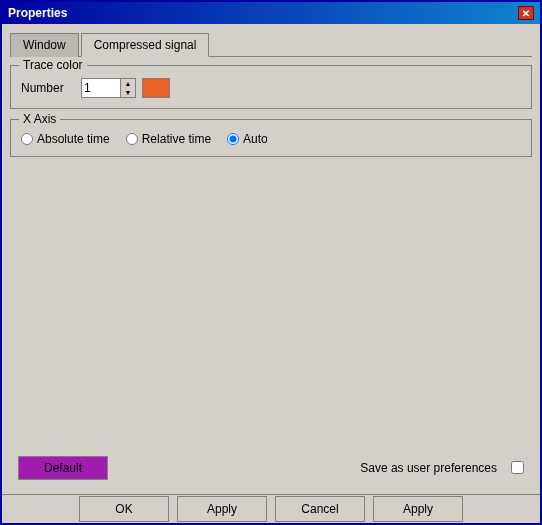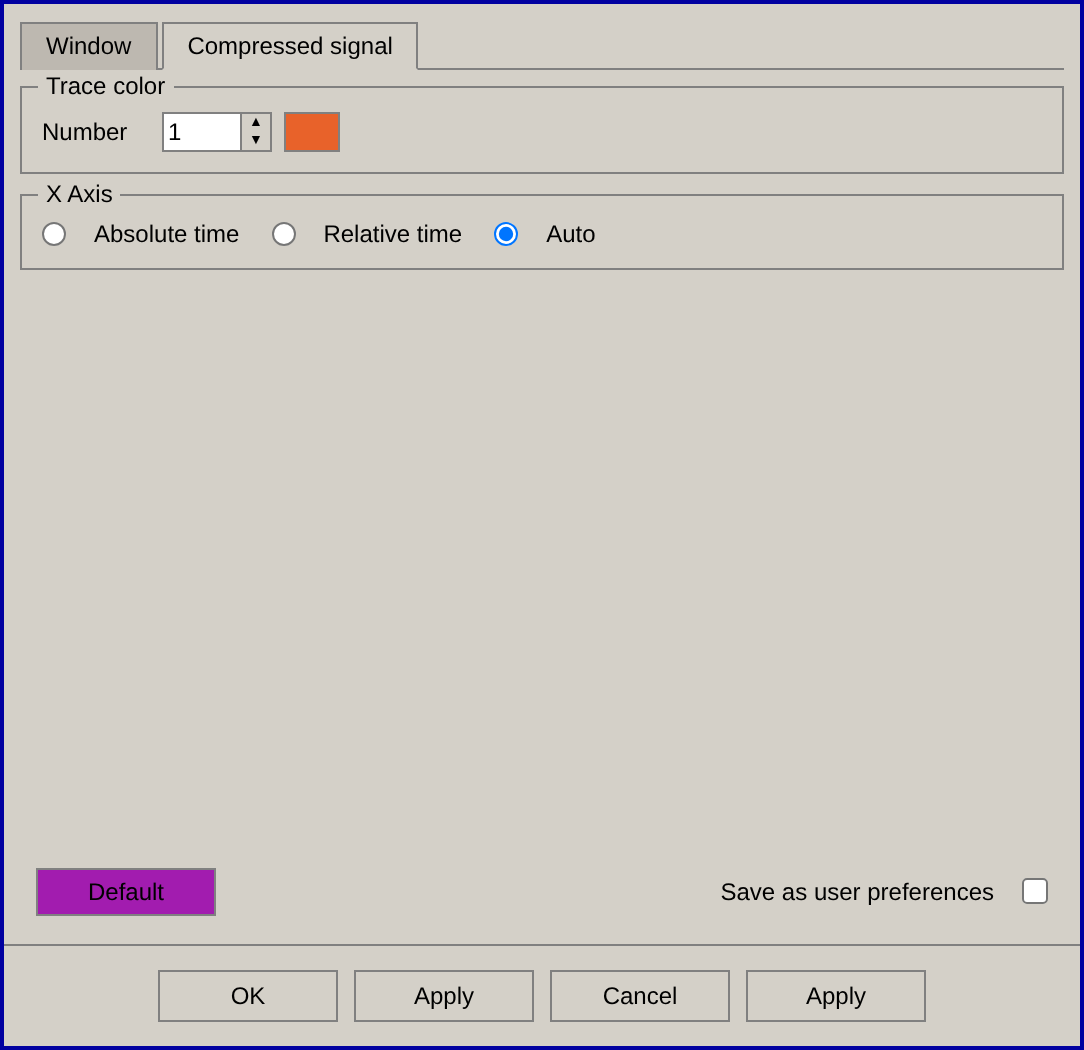--- a/index.html
+++ b/index.html
@@ -215,6 +215,10 @@
 
 <div class="window">
 
+  <div class="title-bar">
+    <span class="title-bar-text">Properties</span>
+    <div class="title-bar-close">✕</div>
+  </div>
 
   <div class="content">
 

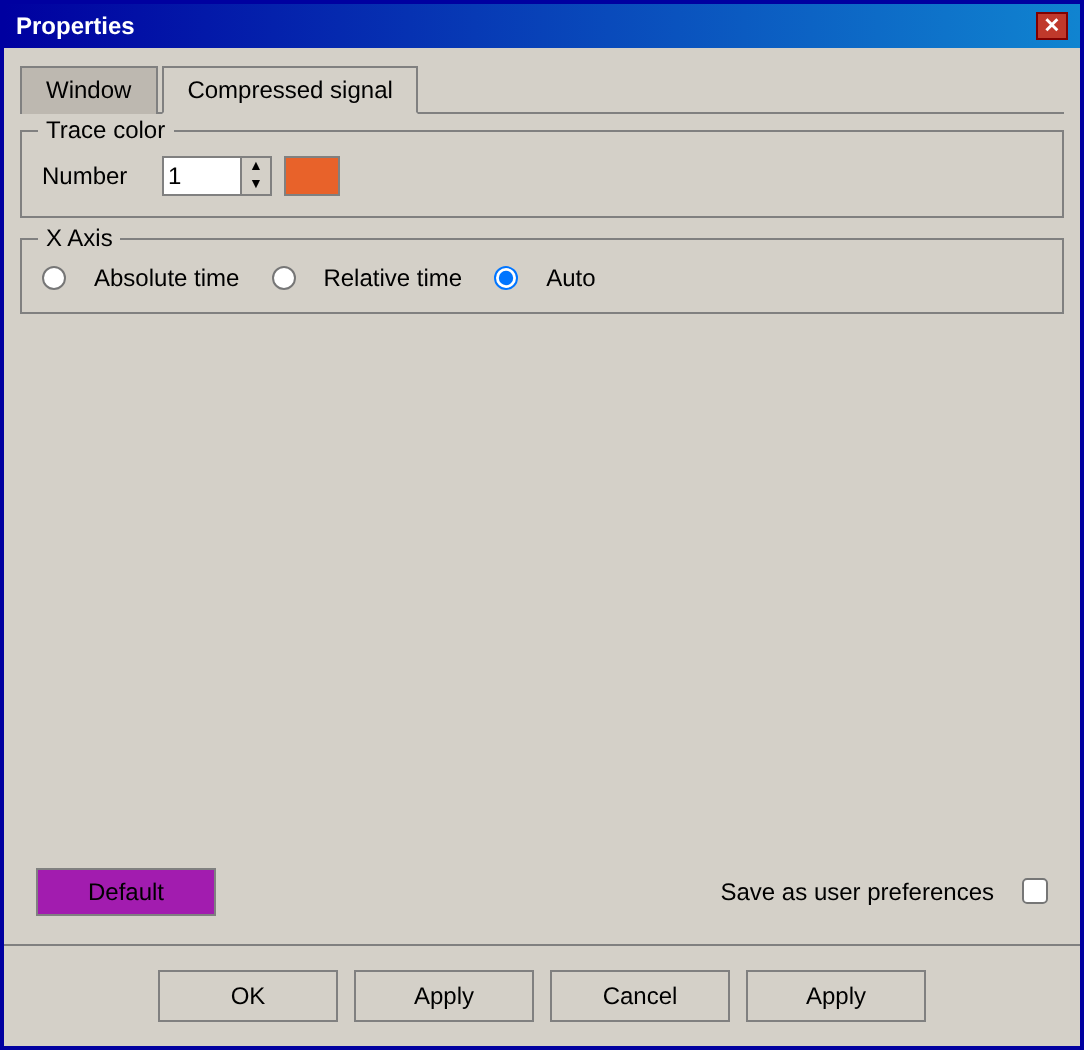--- a/index.html
+++ b/index.html
@@ -158,7 +158,7 @@
     .radio-item {
       display: flex;
       align-items: center;
-      gap: 14px;
+      gap: 4px;
       cursor: pointer;
     }
     .radio-input {

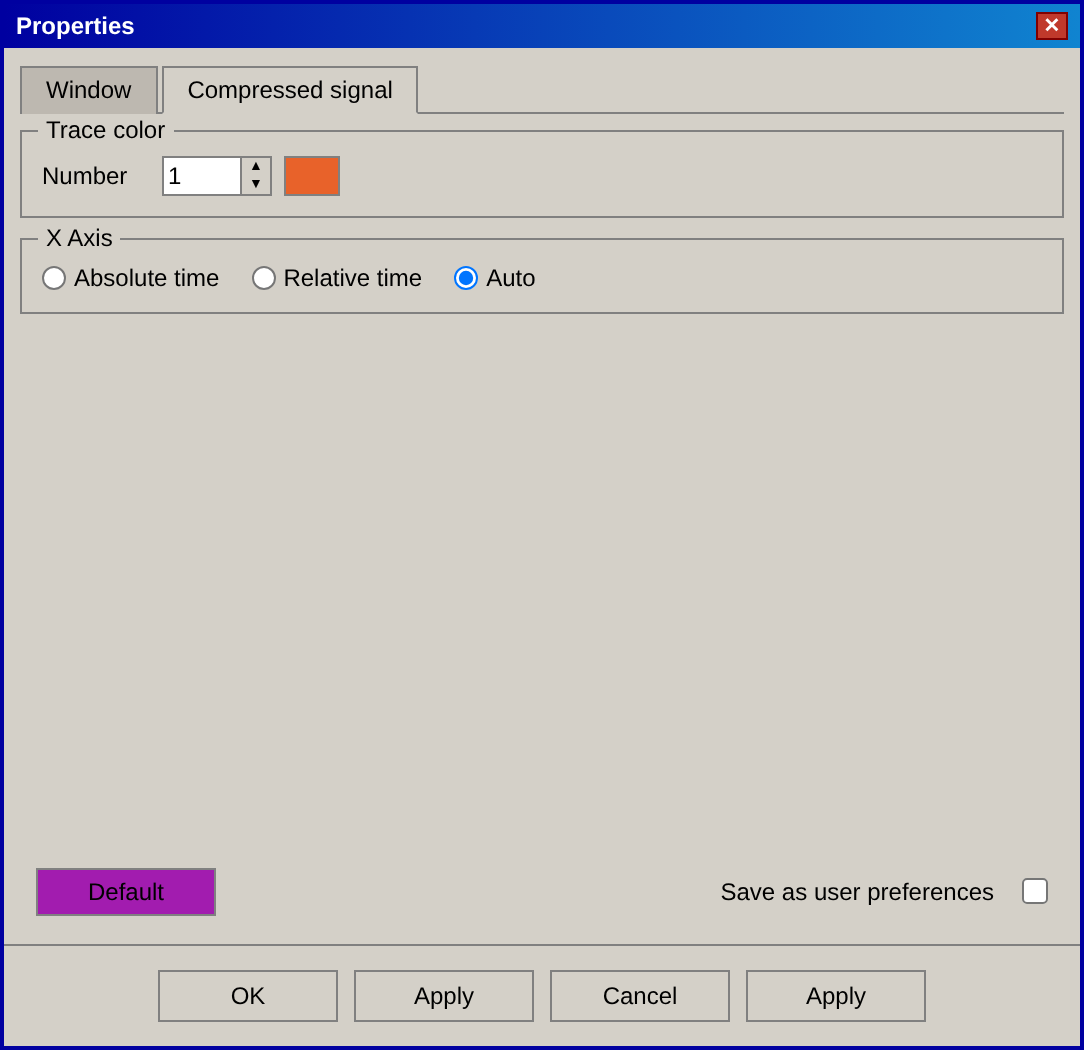--- a/index.html
+++ b/index.html
@@ -196,7 +196,7 @@
       display: flex;
       justify-content: center;
       gap: 8px;
-      padding: 12px;
+      padding: 1px;
       border-top: 1px solid #808080;
       background: #d4d0c8;
     }

